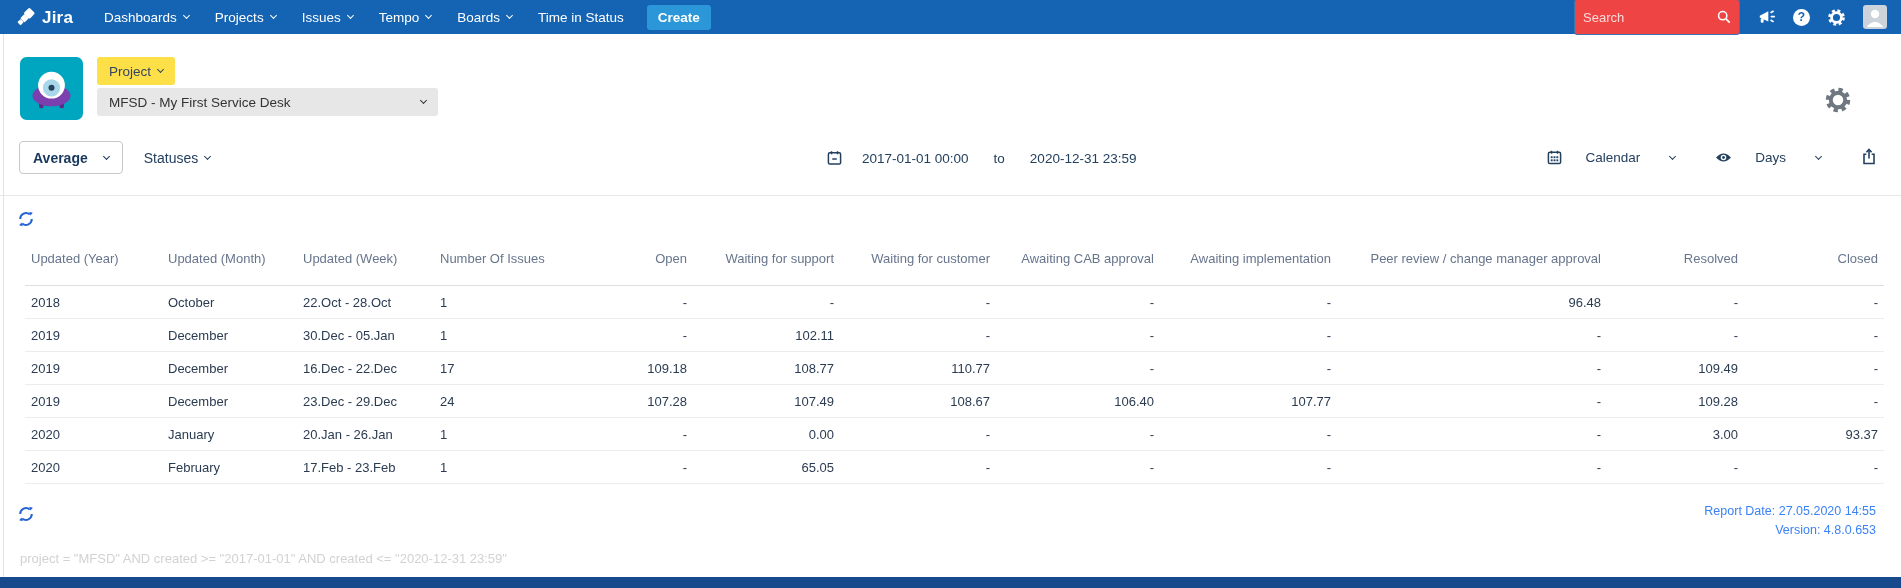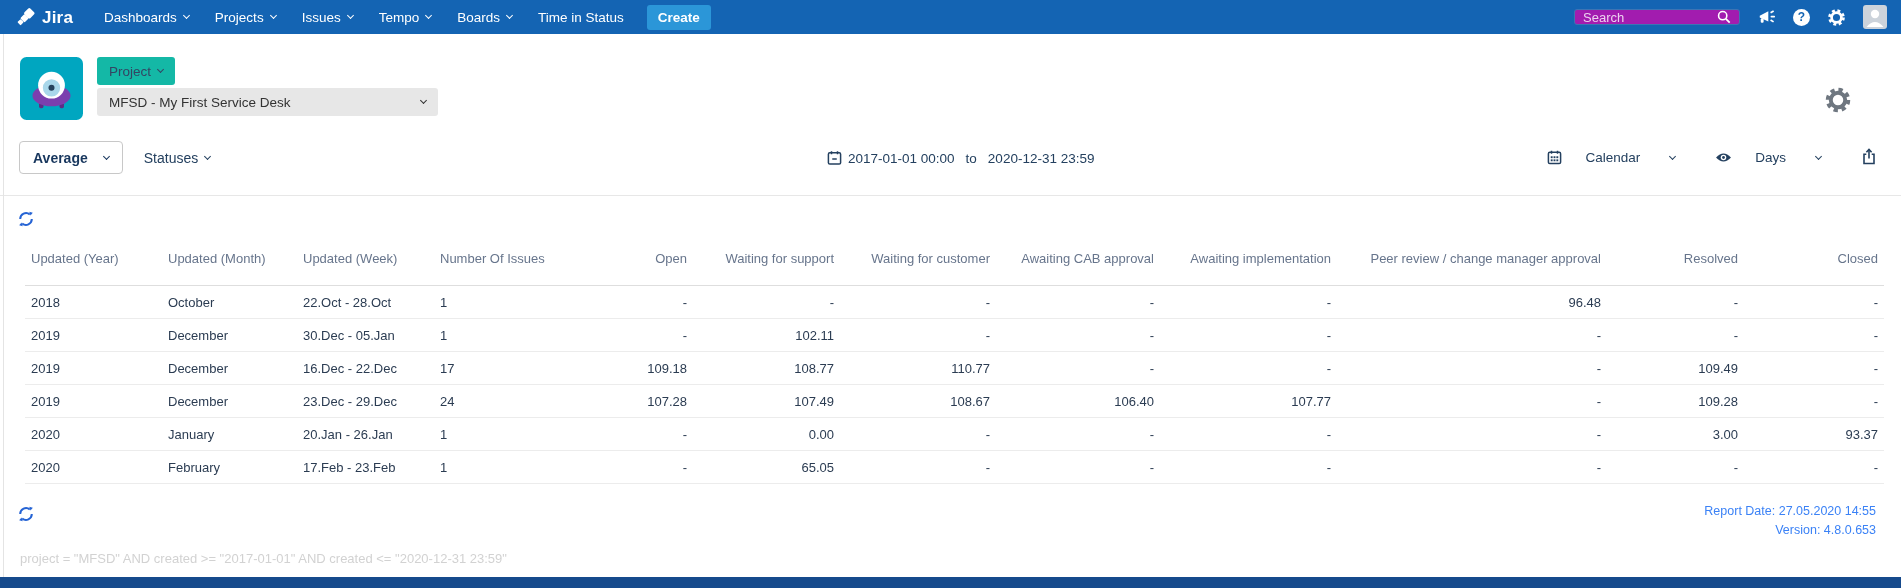--- a/index.html
+++ b/index.html
@@ -27,8 +27,8 @@
   .create-btn { background: #2b96d8; color: #fff; border: none; border-radius: 3px;
     font-family: inherit; font-size: 13.5px; font-weight: 600; padding: 5px 11px; margin-left: 10px; cursor: pointer; }
   .nav-spacer { flex: 1; }
-  .search-box { display: flex; align-items: center; width: 166px; height: 16px;
-    background: #a21caf; border: 1px solid #3d74b4; border-radius: 3px; padding: 0 8px; }
+  .search-box { display: flex; align-items: center; width: 166px; height: 36px;
+    background: #ef4444; border: 1px solid #3d74b4; border-radius: 3px; padding: 0 8px; }
   .search-box input { flex: 1; min-width: 0; background: transparent; border: none; outline: none;
     color: #fff; font-family: inherit; font-size: 13px; }
   .search-box input::placeholder { color: rgba(255,255,255,.8); }

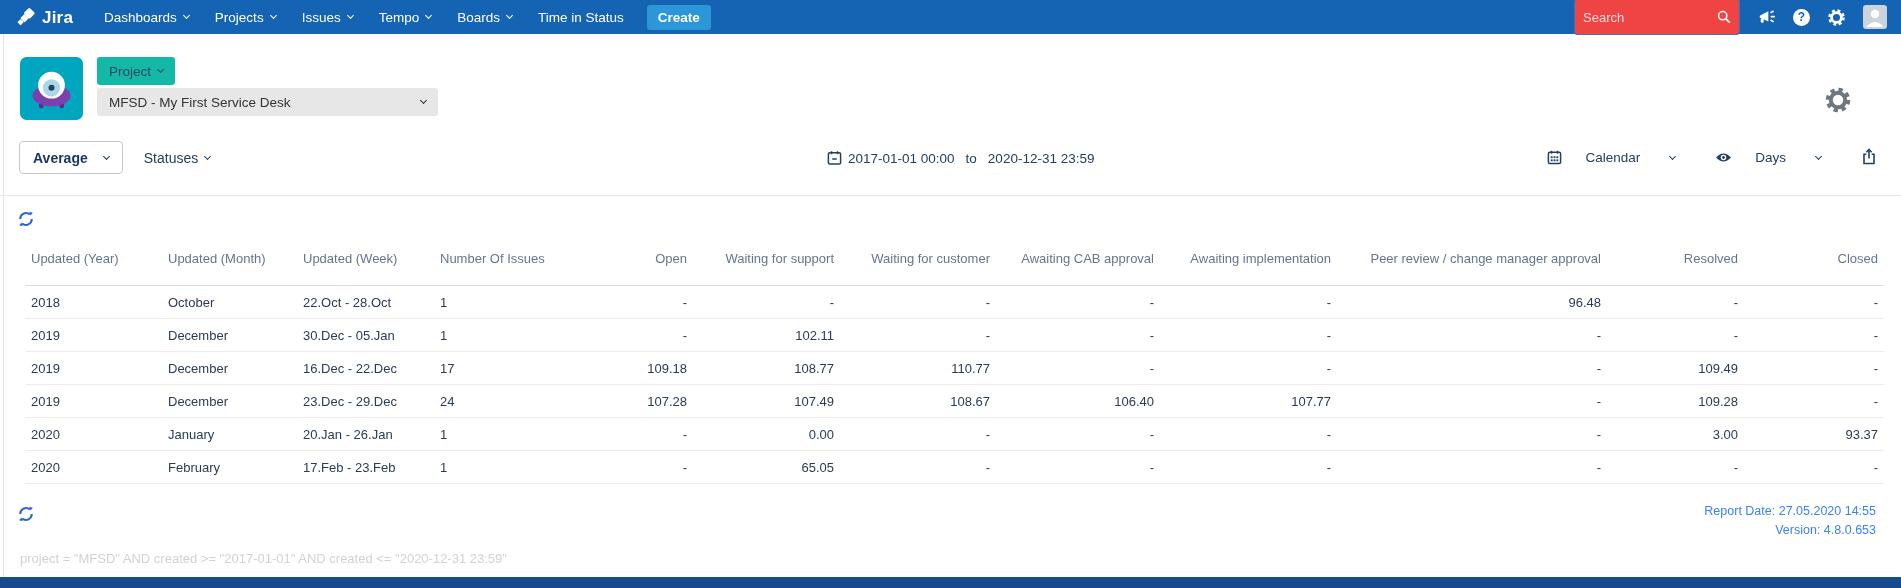--- a/index.html
+++ b/index.html
@@ -46,7 +46,7 @@
   .project-avatar { width: 63px; height: 63px; flex: 0 0 auto; }
   .project-selects { margin-left: 14px; display: flex; flex-direction: column; gap: 3px; }
   .project-btn { display: inline-flex; align-items: center; align-self: flex-start;
-    background: #14b8a6; border: none; border-radius: 3px; height: 28px; padding: 0 12px;
+    background: #fde047; border: none; border-radius: 3px; height: 28px; padding: 0 12px;
     font-family: inherit; font-size: 13.5px; color: #344563; cursor: pointer; }
   .project-select { display: flex; align-items: center; justify-content: space-between;
     background: #e7e7e7; border-radius: 3px; height: 28px; width: 341px; padding: 0 12px;

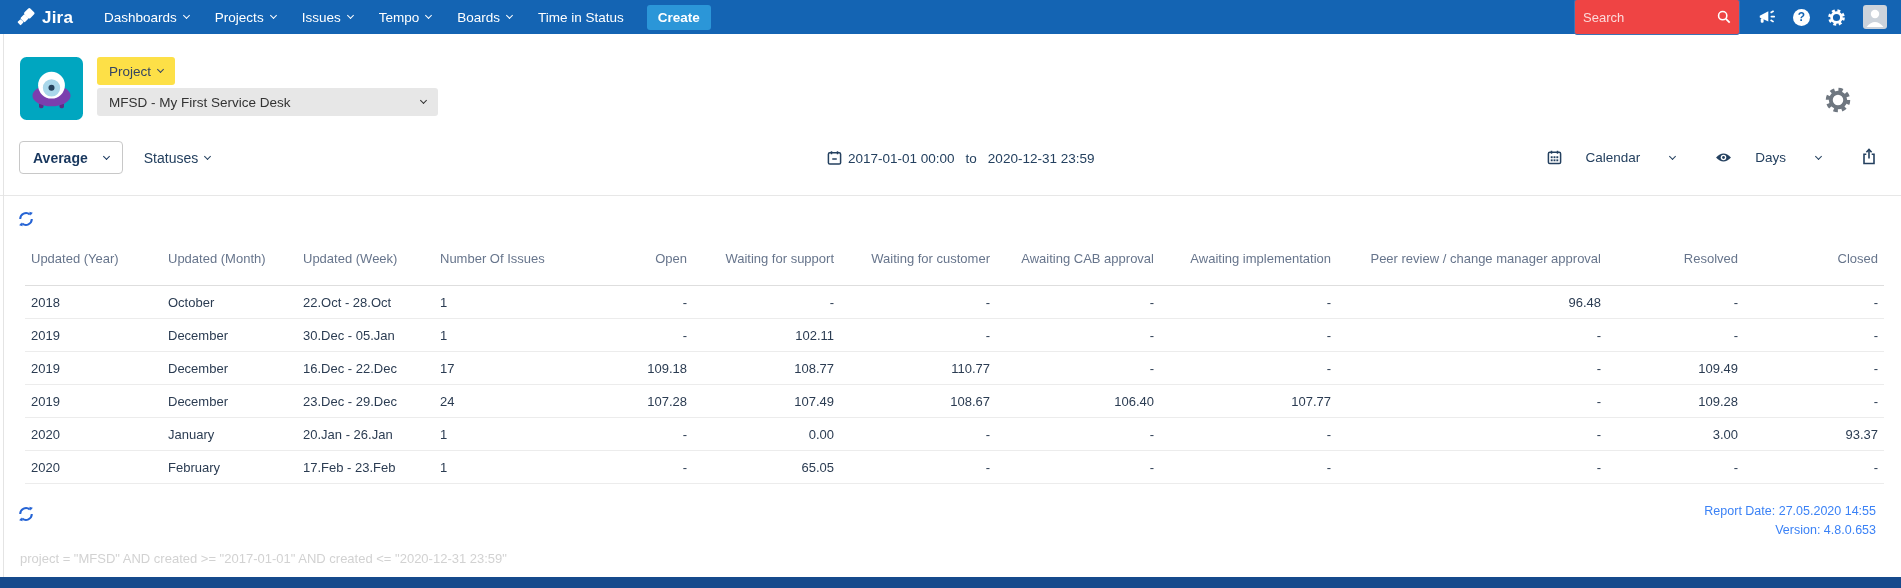--- a/index.html
+++ b/index.html
@@ -60,7 +60,7 @@
   .tb-btn + .tb-btn { margin-left: 12px; }
   .statuses { display: inline-flex; align-items: center; margin-left: 21px; font-size: 14px; color: #24405f; cursor: pointer; }
   .date-range { position: absolute; left: 827px; top: 50%; transform: translateY(-50%);
-    display: flex; align-items: flex-start; gap: 6px; font-size: 13.5px; color: #24405f; cursor: pointer; }
+    display: flex; align-items: flex-start; gap: 20px; font-size: 13.5px; color: #24405f; cursor: pointer; }
   .date-range .sep { margin: 0 5px; }
   .toolbar-right { margin-left: auto; display: flex; align-items: center; gap: 40px; }
   .tb-drop { display: inline-flex; align-items: center; gap: 23px; font-size: 13.5px; color: #24405f; cursor: pointer; }

